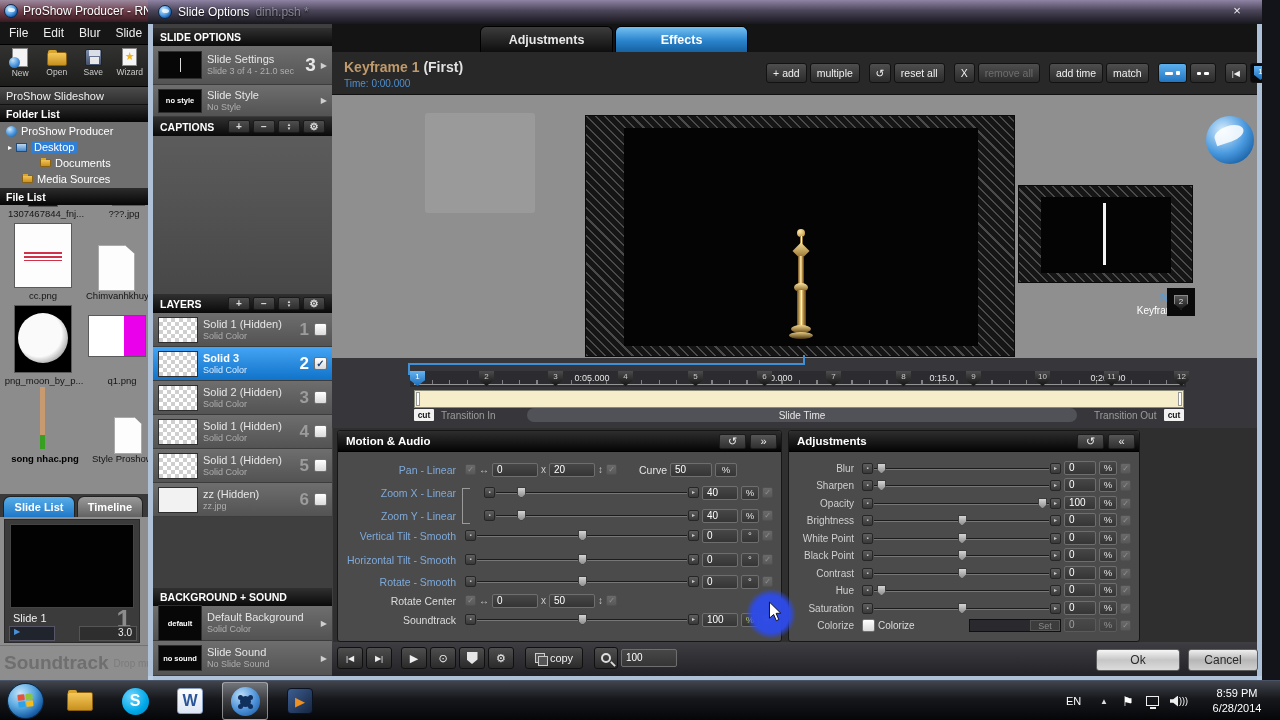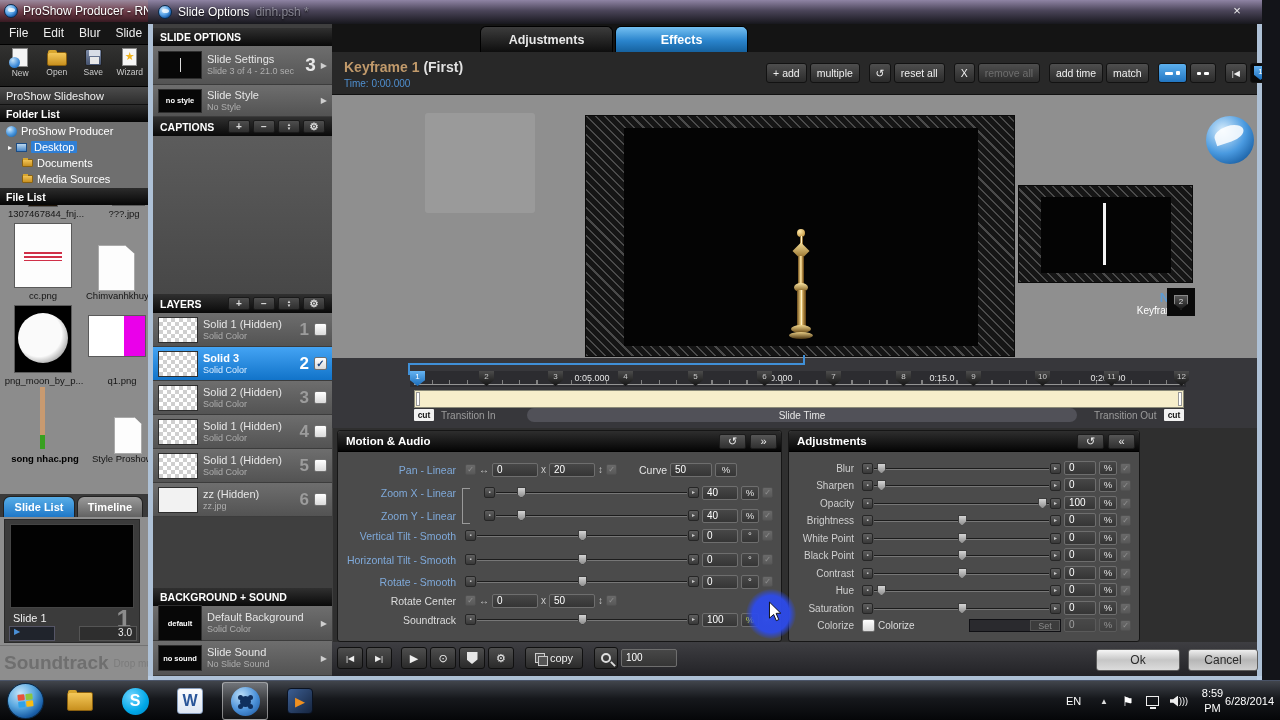--- a/index.html
+++ b/index.html
@@ -222,7 +222,7 @@
         <span class="mini-desk"></span>
         <span class="sel">Desktop</span>
       </div>
-      <div class="trow" style="padding-left:22px">
+      <div class="trow" style="padding-left:40px">
         <span class="mini-folder"></span>
         <span>Documents</span>
       </div>

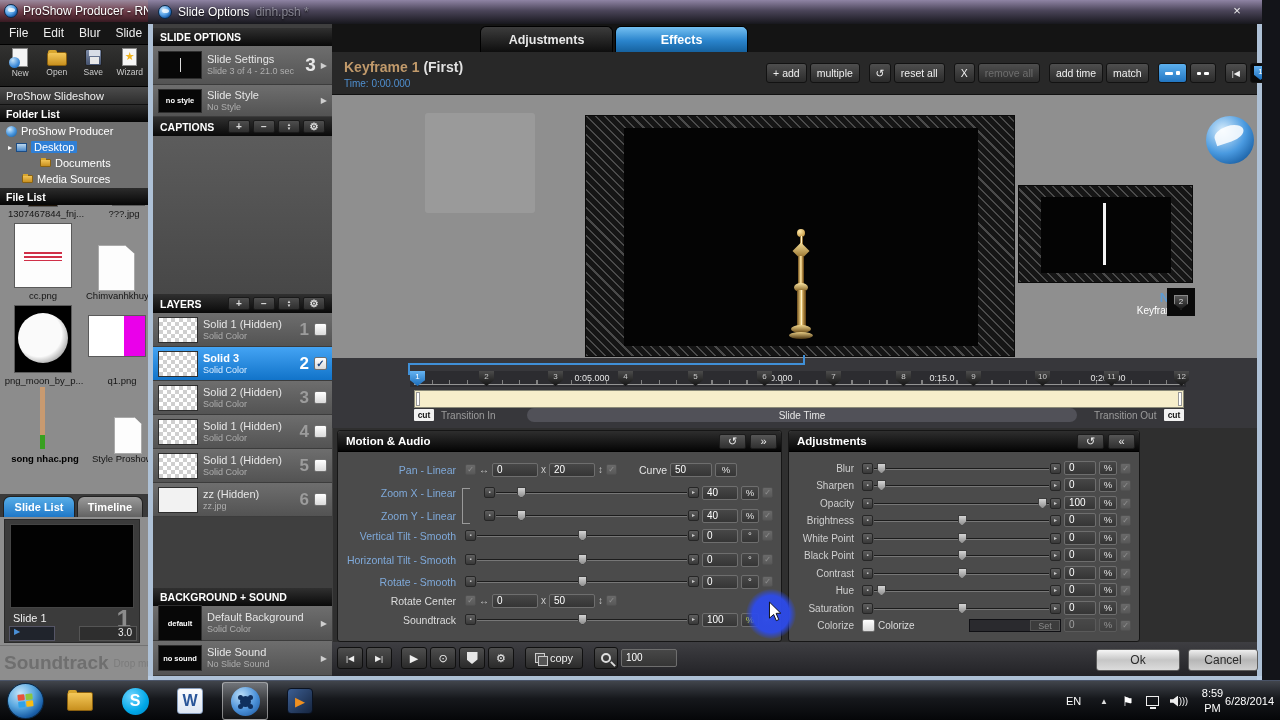--- a/index.html
+++ b/index.html
@@ -824,7 +824,7 @@
         <span class="spk"></span>
         <span style="font-size:9px;margin-left:1px">)))</span>
       </div>
-    <div class="tray" style="left:1200px;width:74px;justify-content:center;line-height:15px;text-align:center;display:flex">
+    <div class="tray" style="left:1200px;width:74px;flex-direction:column;justify-content:center;line-height:15px;text-align:center;display:flex">
       <span>8:59 PM</span>
       <span>6/28/2014</span>
     </div>

